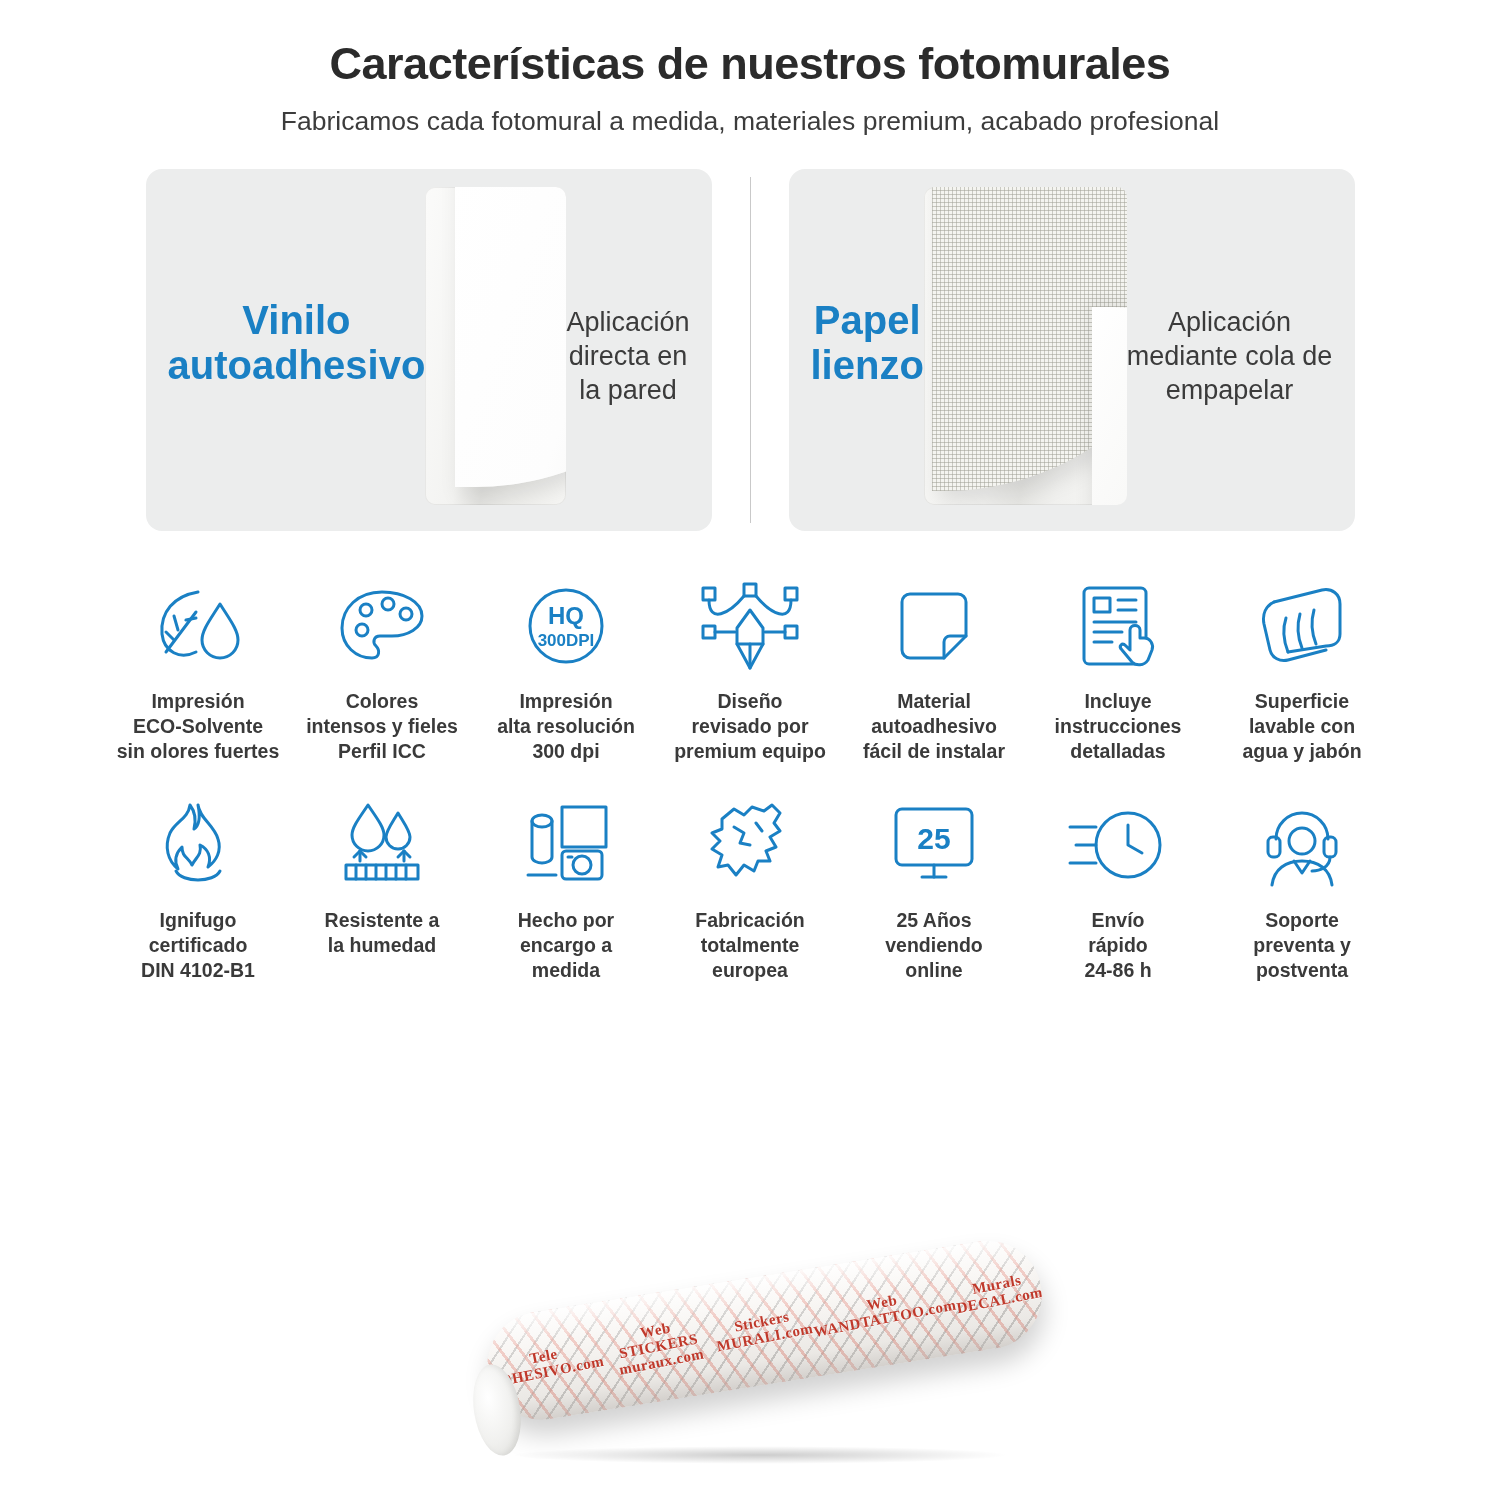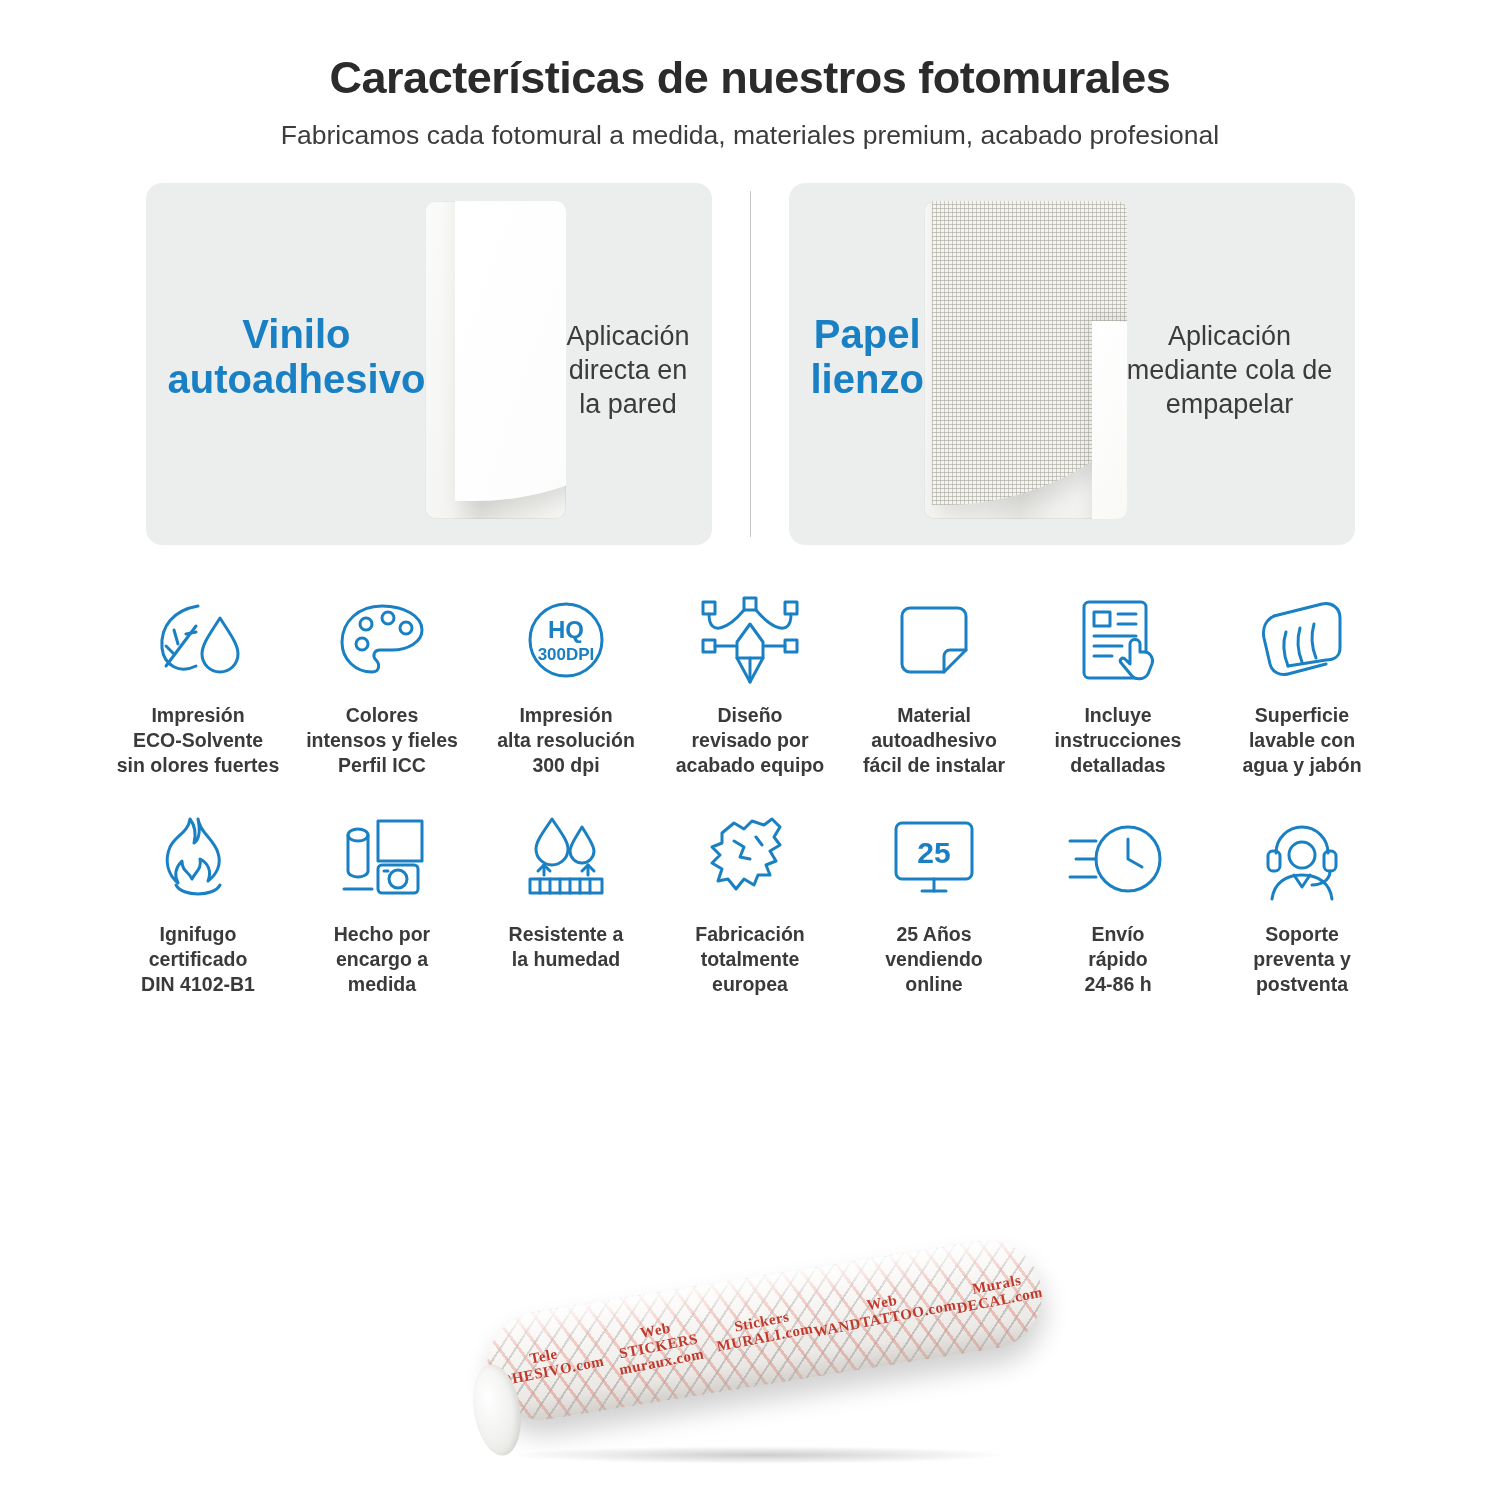--- a/index.html
+++ b/index.html
@@ -29,7 +29,7 @@
     padding-top: 38px;
   }
   .header h1 {
-    margin: 14px;
+    margin: 0;
     font-size: 45px;
     font-weight: bold;
     color: #2b2b2b;

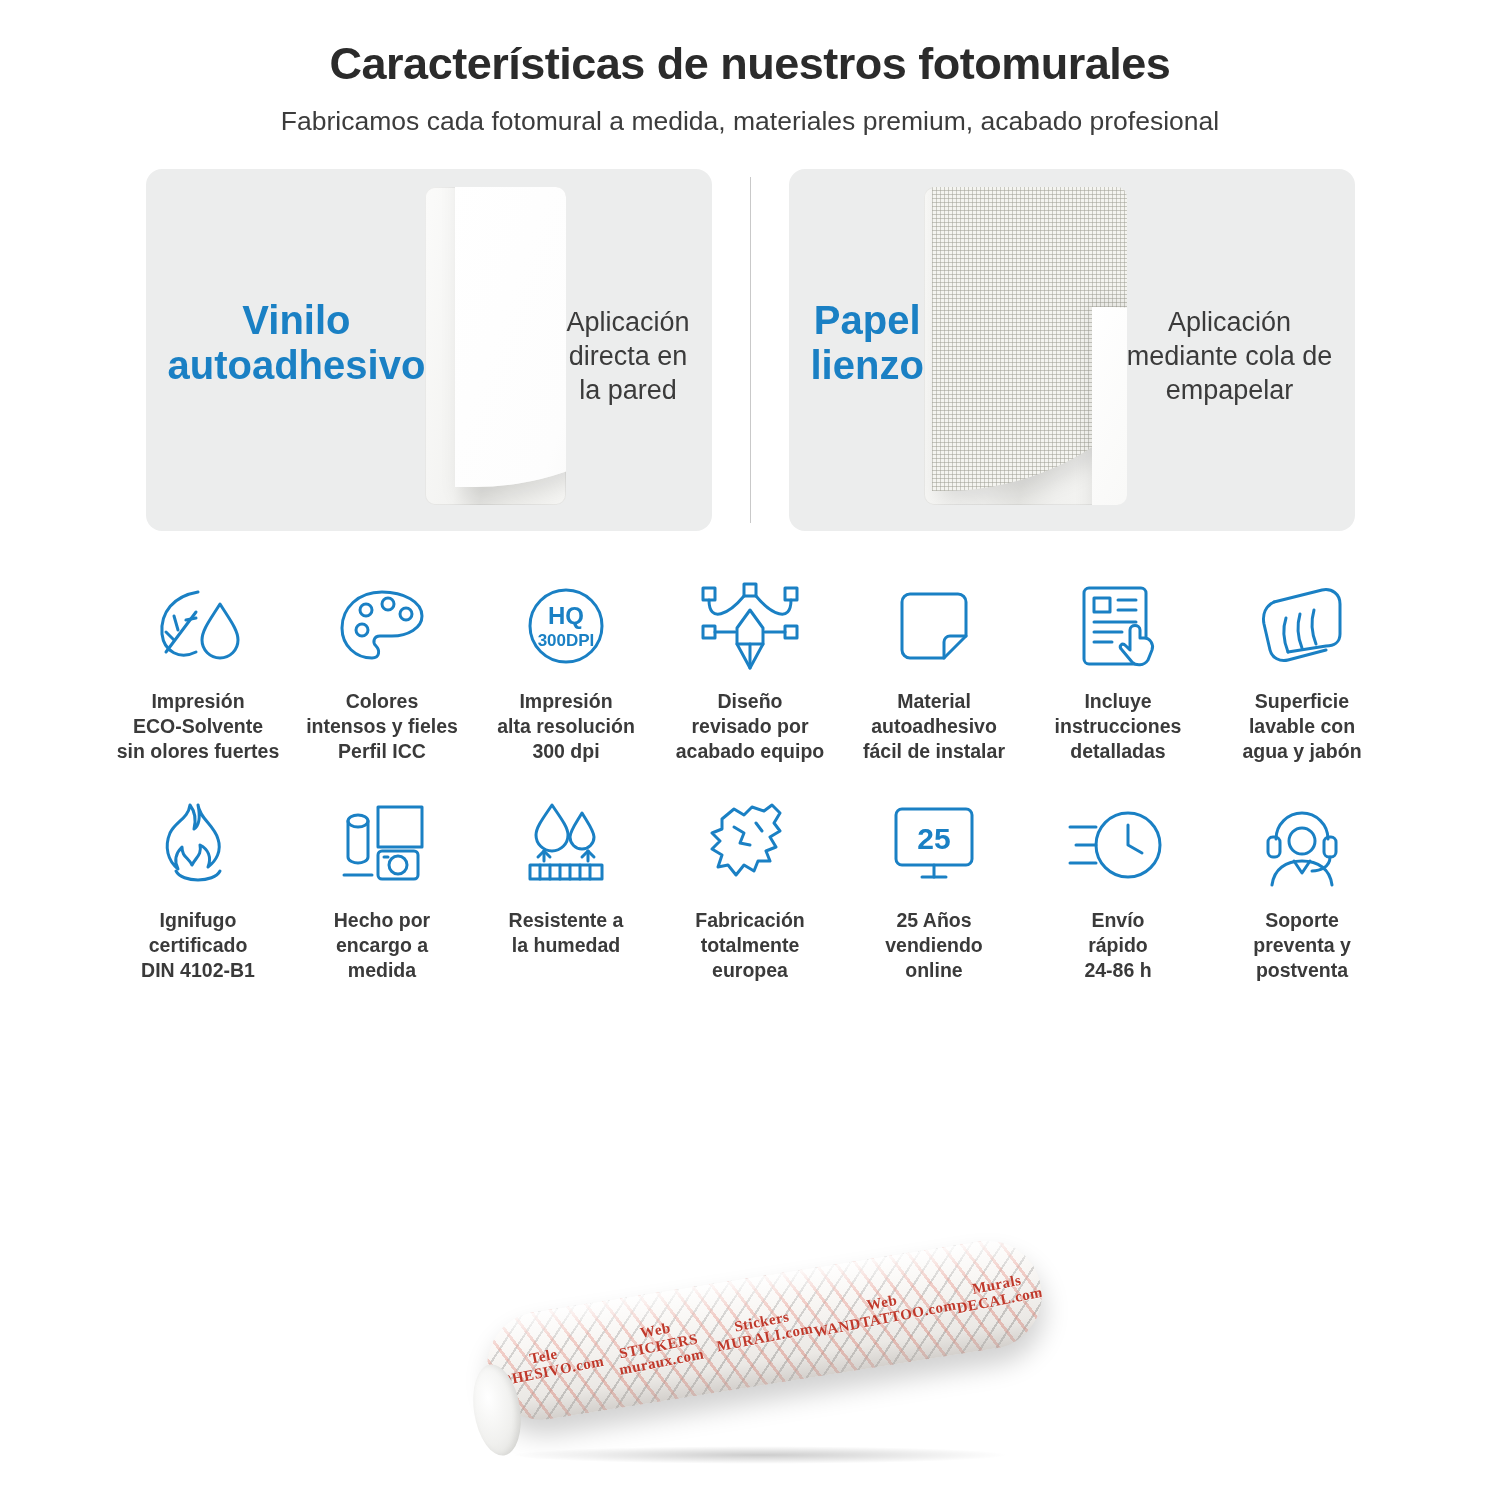--- a/index.html
+++ b/index.html
@@ -339,7 +339,7 @@
         </div>
         <div class="feature-label">Diseño
 revisado por
-acabado equipo</div>
+premium equipo</div>
       </div>
 
       <div class="feature">

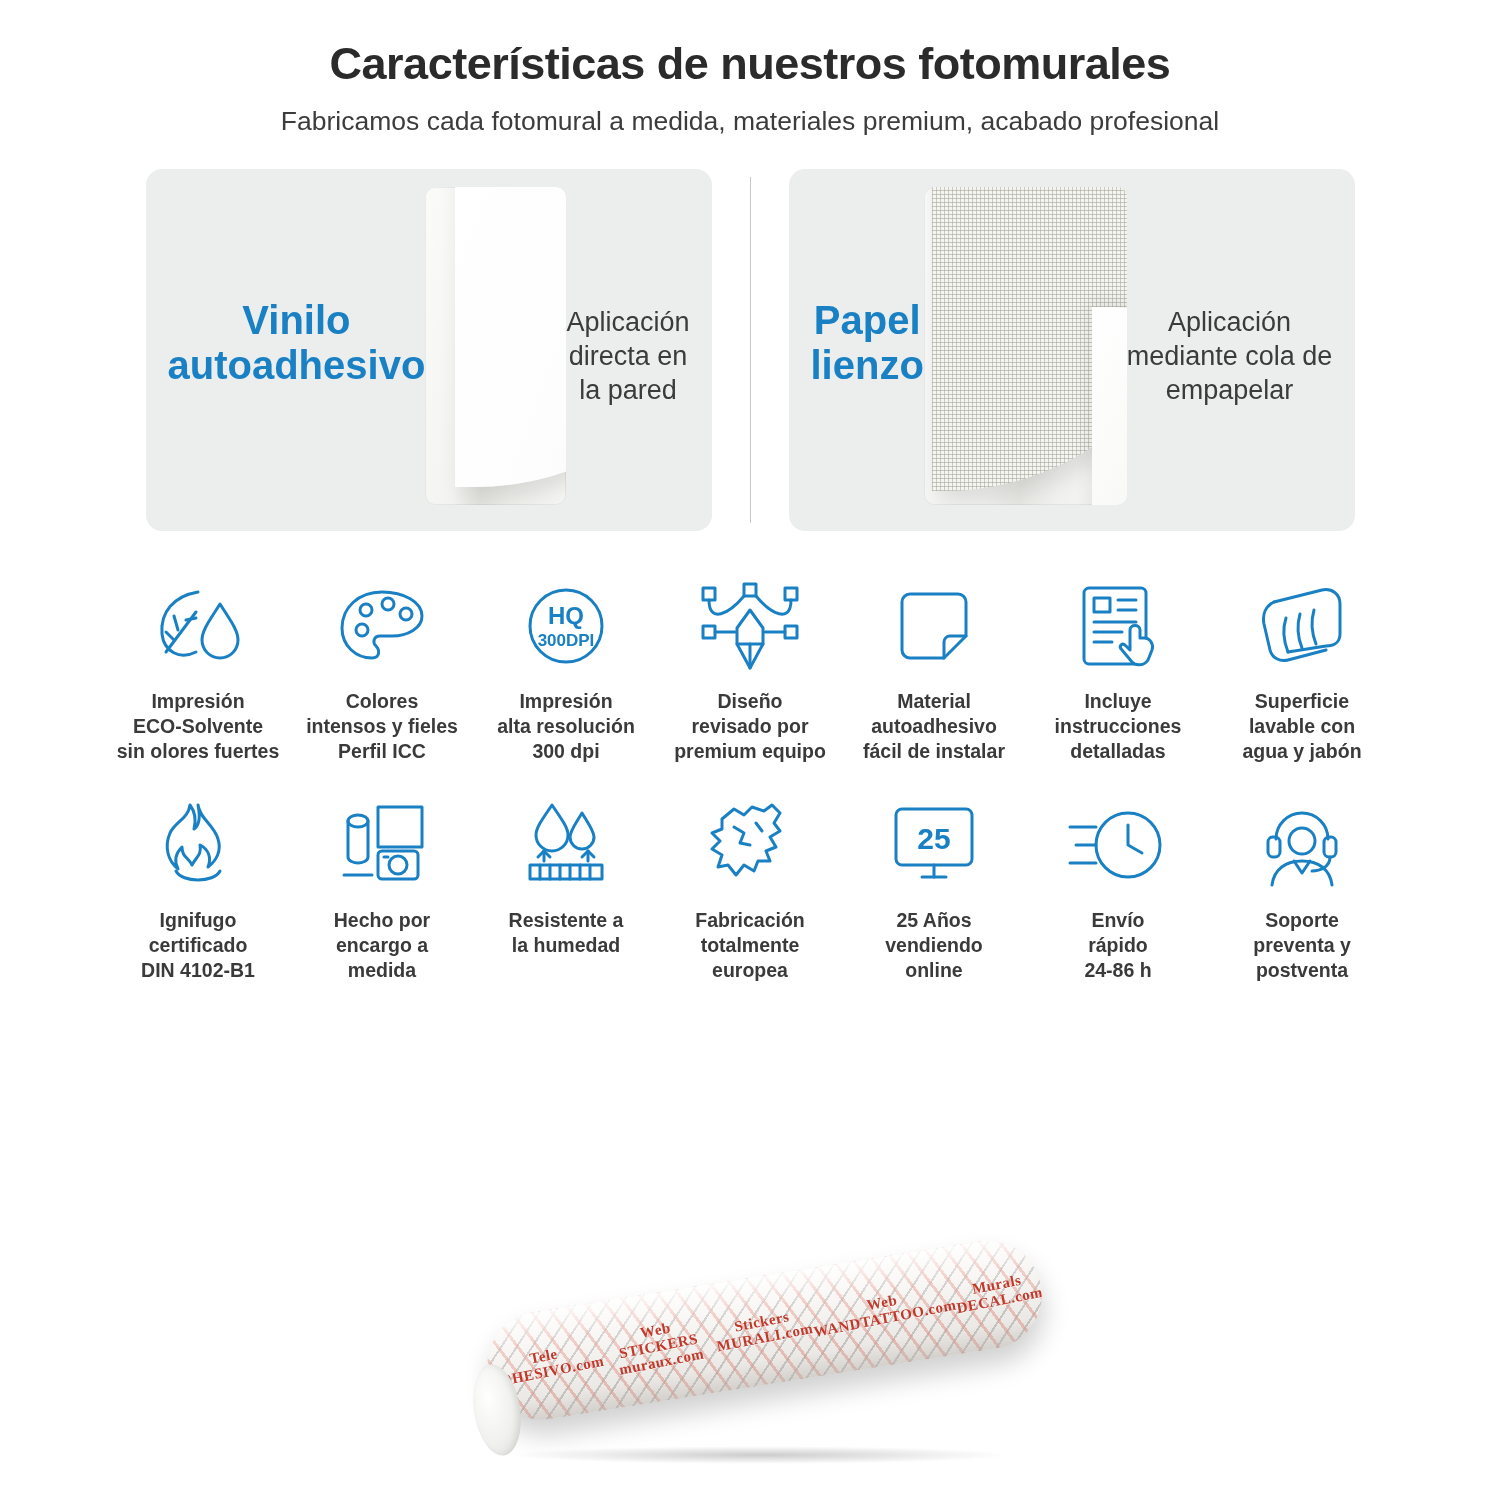--- a/index.html
+++ b/index.html
@@ -406,23 +406,6 @@
       <div class="feature">
         <div class="feature-icon">
           <svg width="100" height="92" viewBox="0 0 100 92" fill="none" stroke="#1a80c4" stroke-width="3" stroke-linecap="round" stroke-linejoin="round">
-            <rect x="46" y="8" width="44" height="40"></rect>
-            <ellipse cx="26" cy="22" rx="10" ry="6"></ellipse>
-            <path d="M16 22 L16 58 C16 62 22 64 26 64 C30 64 36 62 36 58 L36 22"></path>
-            <rect x="46" y="52" width="40" height="28" rx="4"></rect>
-            <circle cx="66" cy="66" r="9"></circle>
-            <path d="M52 58 L56 58"></path>
-            <path d="M12 76 L40 76"></path>
-          </svg>
-        </div>
-        <div class="feature-label">Hecho por
-encargo a
-medida</div>
-      </div>
-
-      <div class="feature">
-        <div class="feature-icon">
-          <svg width="100" height="92" viewBox="0 0 100 92" fill="none" stroke="#1a80c4" stroke-width="3" stroke-linecap="round" stroke-linejoin="round">
             <path d="M36 6 C44 18 52 28 52 36 A16 16 0 0 1 20 36 C20 28 28 18 36 6 Z"></path>
             <path d="M66 14 C72 24 78 32 78 38 A12 12 0 0 1 54 38 C54 32 60 24 66 14 Z"></path>
             <path d="M28 62 L28 52"></path>
@@ -442,6 +425,23 @@
       <div class="feature">
         <div class="feature-icon">
           <svg width="100" height="92" viewBox="0 0 100 92" fill="none" stroke="#1a80c4" stroke-width="3" stroke-linecap="round" stroke-linejoin="round">
+            <rect x="46" y="8" width="44" height="40"></rect>
+            <ellipse cx="26" cy="22" rx="10" ry="6"></ellipse>
+            <path d="M16 22 L16 58 C16 62 22 64 26 64 C30 64 36 62 36 58 L36 22"></path>
+            <rect x="46" y="52" width="40" height="28" rx="4"></rect>
+            <circle cx="66" cy="66" r="9"></circle>
+            <path d="M52 58 L56 58"></path>
+            <path d="M12 76 L40 76"></path>
+          </svg>
+        </div>
+        <div class="feature-label">Hecho por
+encargo a
+medida</div>
+      </div>
+
+      <div class="feature">
+        <div class="feature-icon">
+          <svg width="100" height="92" viewBox="0 0 100 92" fill="none" stroke="#1a80c4" stroke-width="3" stroke-linecap="round" stroke-linejoin="round">
             <path d="M22 20 L34 10 L44 16 L52 8 L64 12 L72 6 L80 14 L74 24 L80 32 L70 38 L76 48 L66 52 L70 62 L58 62 L54 72 L44 66 L36 76 L28 66 L18 68 L22 56 L12 50 L20 42 L12 34 L22 30 Z"></path>
             <path d="M34 28 L44 34 L40 44 L50 46"></path>
             <path d="M56 24 L62 32"></path>

